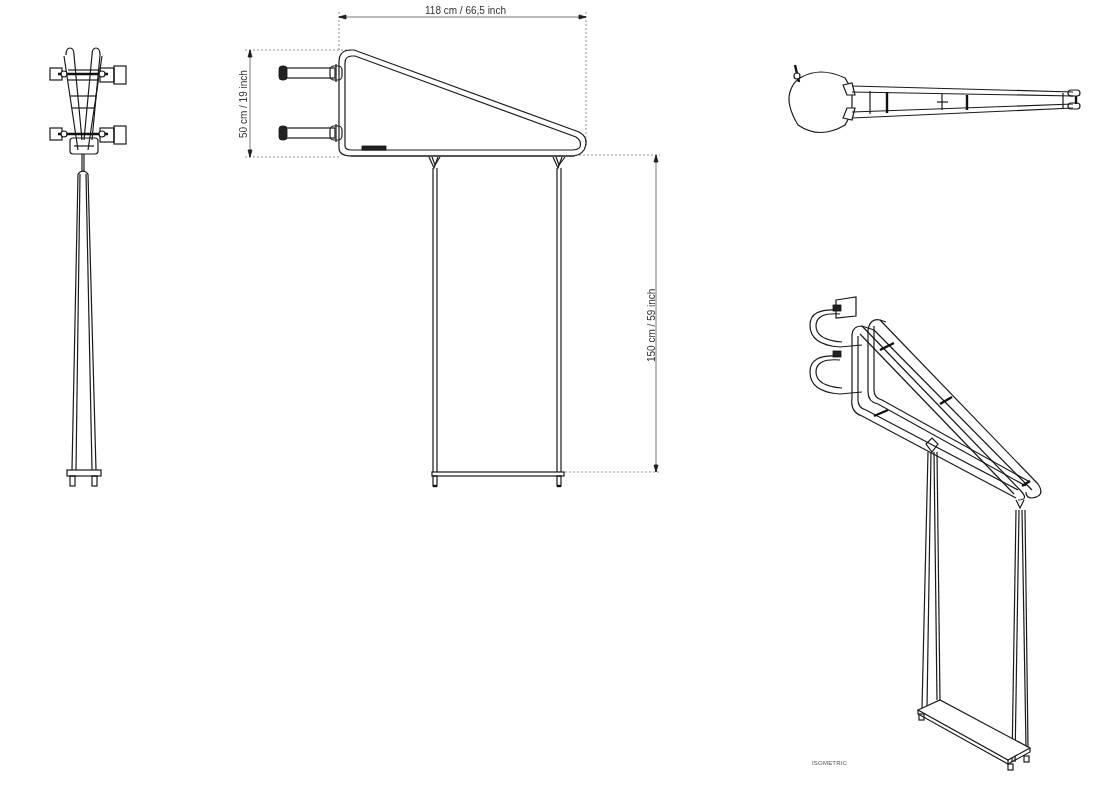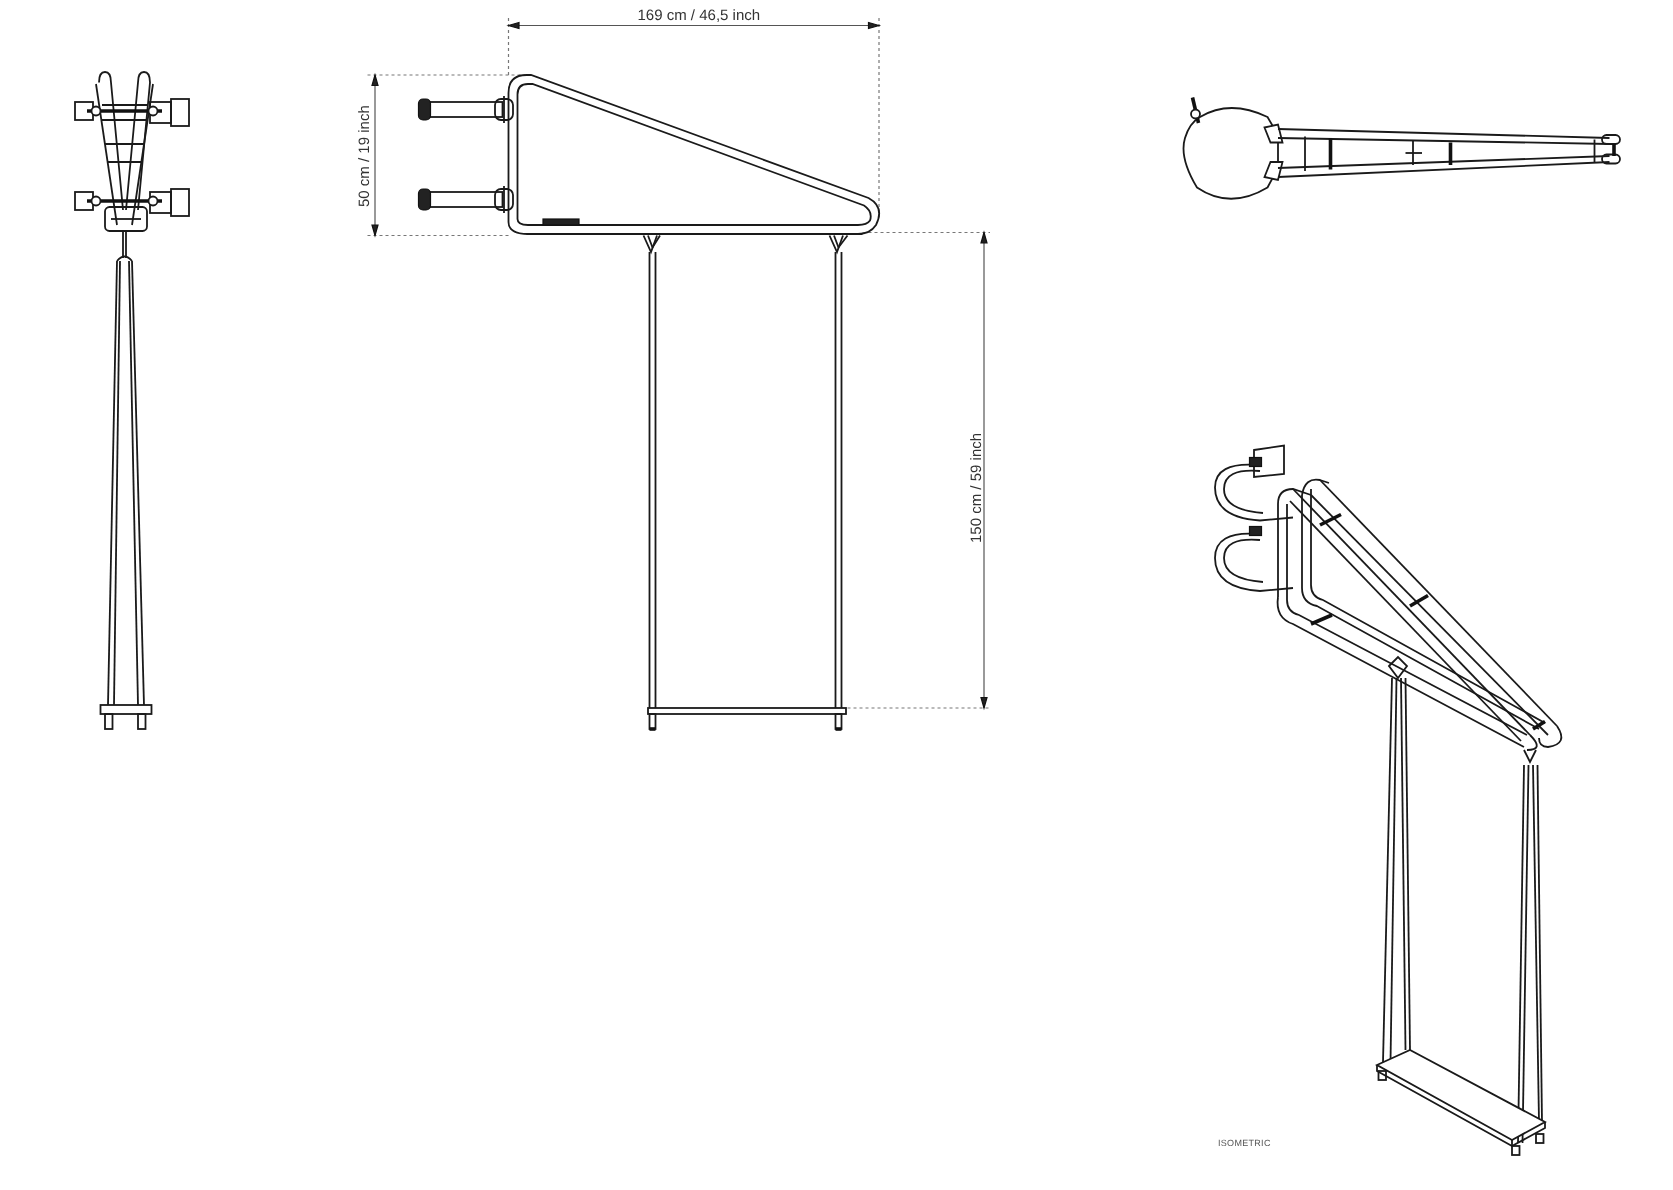--- a/index.html
+++ b/index.html
@@ -208,7 +208,7 @@
   </g>
 </svg>
 
-<div class="label dim-top">169 cm / 46,5 inch</div>
+<div class="label dim-top">118 cm / 66,5 inch</div>
 <div class="label dim-left">50 cm / 19 inch</div>
 <div class="label dim-right">150 cm / 59 inch</div>
 <div class="label iso-label">ISOMETRIC</div>

